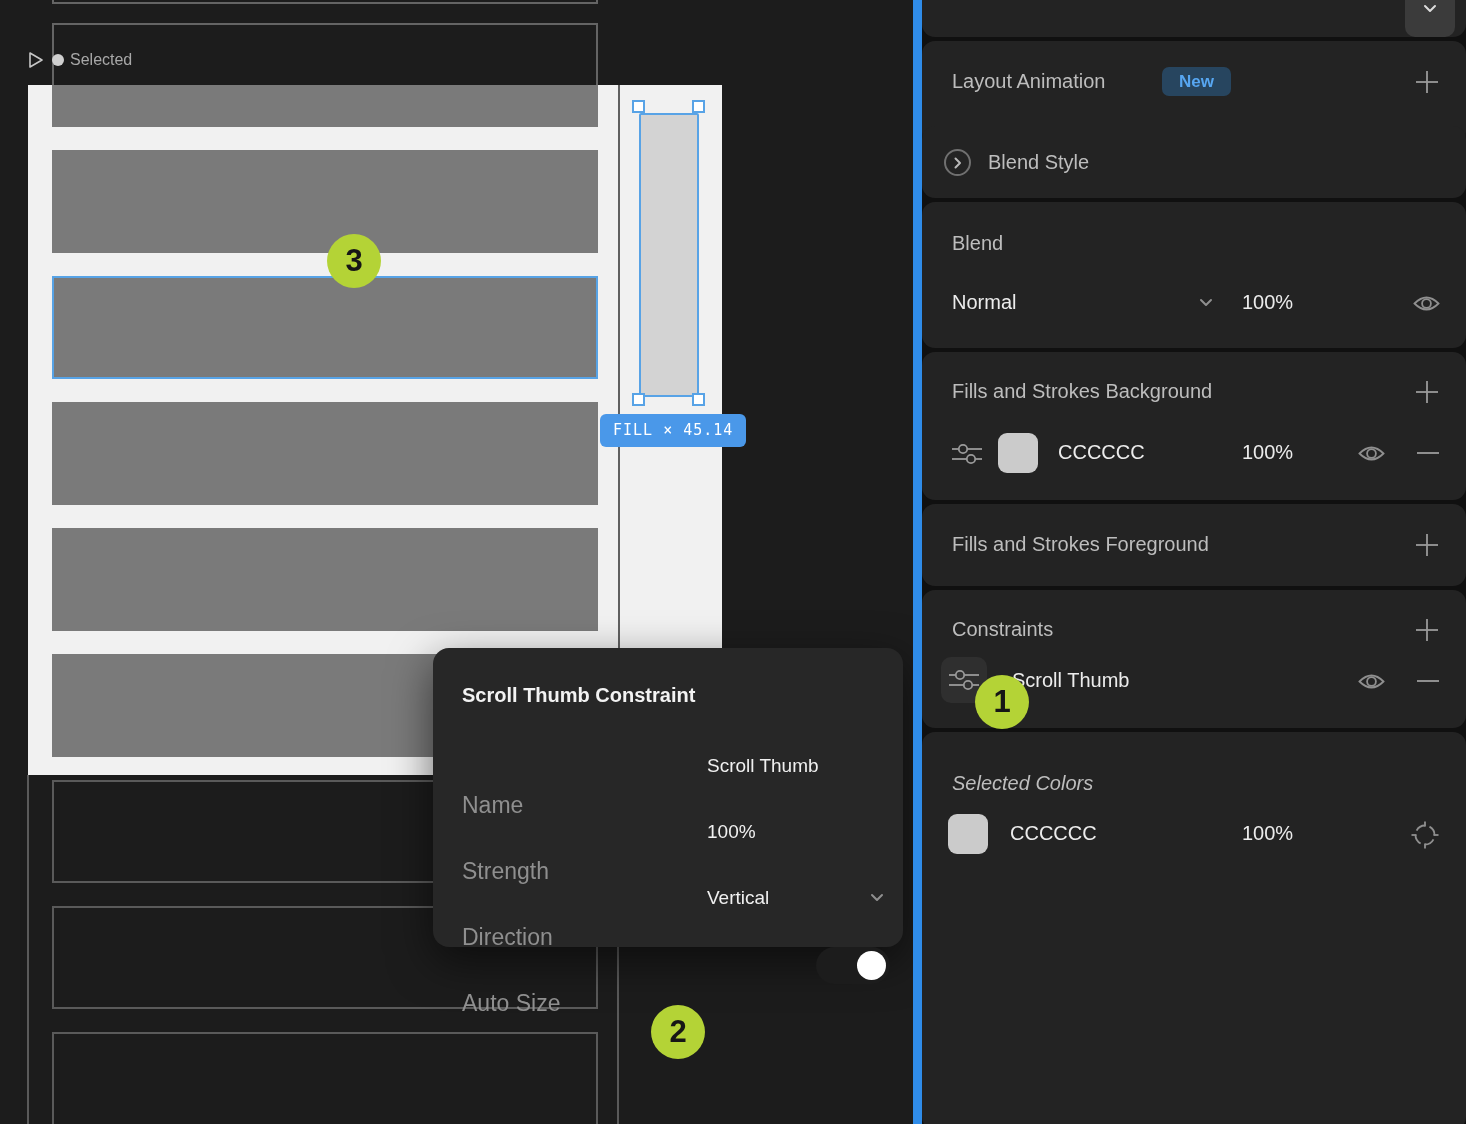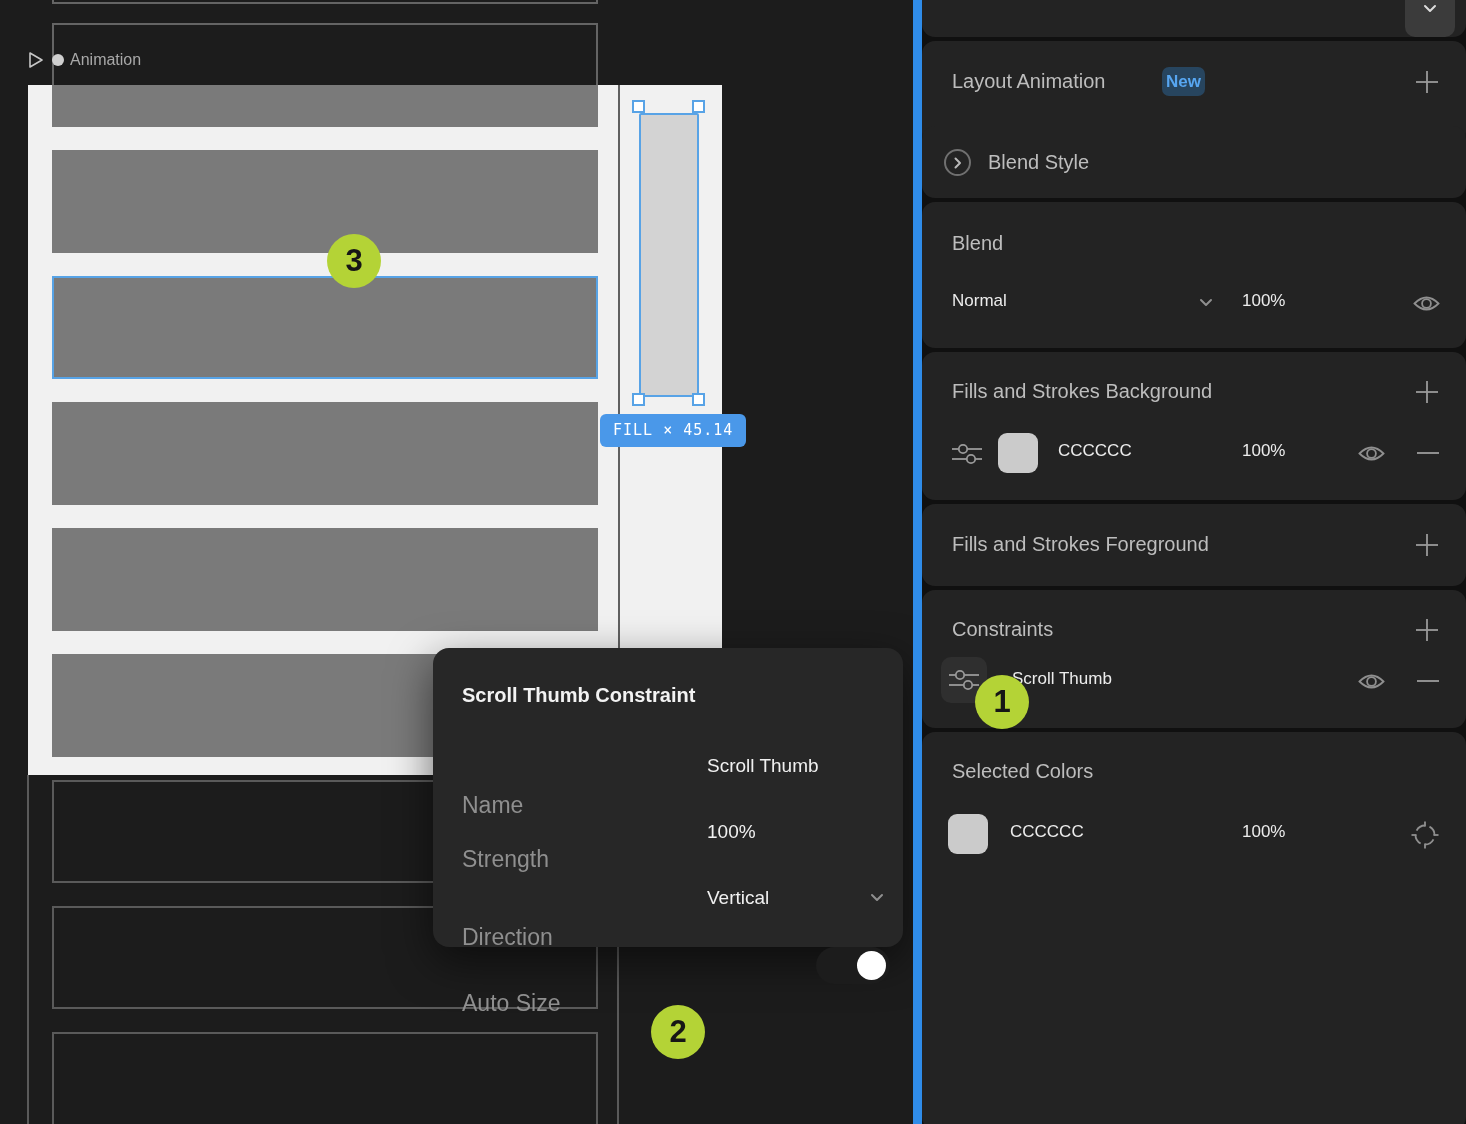--- a/index.html
+++ b/index.html
@@ -73,7 +73,7 @@
       <polygon points="3,3 15,10 3,17" fill="none" stroke="#c6c6c6" stroke-width="1.6" stroke-linejoin="round"></polygon>
     </svg>
     <span class="ab-dot" style="left:52px;top:54px;"></span>
-    <span class="ab-label" style="left:70px;top:50px;">Animation</span>
+    <span class="ab-label" style="left:70px;top:50px;">Selected</span>
 
     <div class="artboard" style="left:28px;top:85px;width:694px;height:690px;">
       <div class="crow" style="top:-61px;"></div>

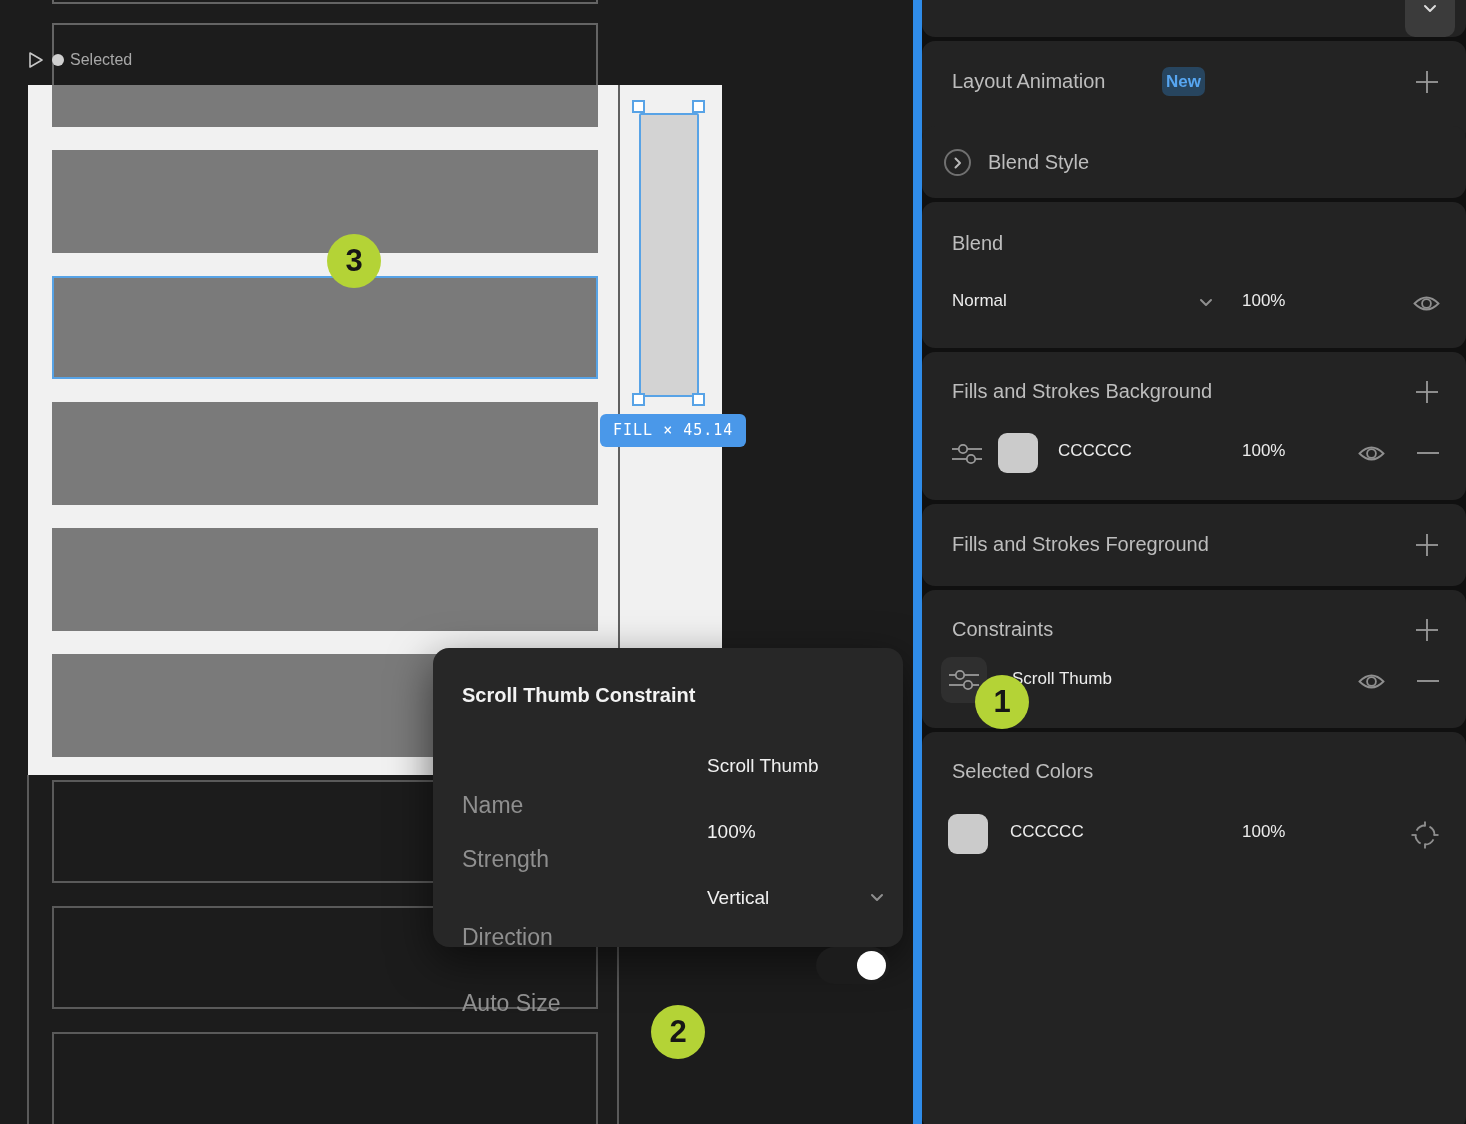--- a/index.html
+++ b/index.html
@@ -48,7 +48,7 @@
   .minus-icon{position:absolute;right:27px;width:22px;height:2px;background:#8f8f8f;}
   .swatch{position:absolute;width:40px;height:40px;border-radius:9px;background:#cbcbcb;}
   .chev{color:#8f8f8f;}
-  .new-badge{display:inline-block;height:29px;line-height:29px;padding:0 4px;border-radius:7px;
+  .new-badge{display:inline-block;height:29px;line-height:29px;padding:0 17px;border-radius:7px;
              background:#27455f;color:#57a6f1;font-size:17px;font-weight:600;margin-left:18px;}
   .circle-chev{position:absolute;width:27px;height:27px;border-radius:50%;border:2px solid #707070;
                box-sizing:border-box;display:flex;align-items:center;justify-content:center;color:#b9b9b9;}

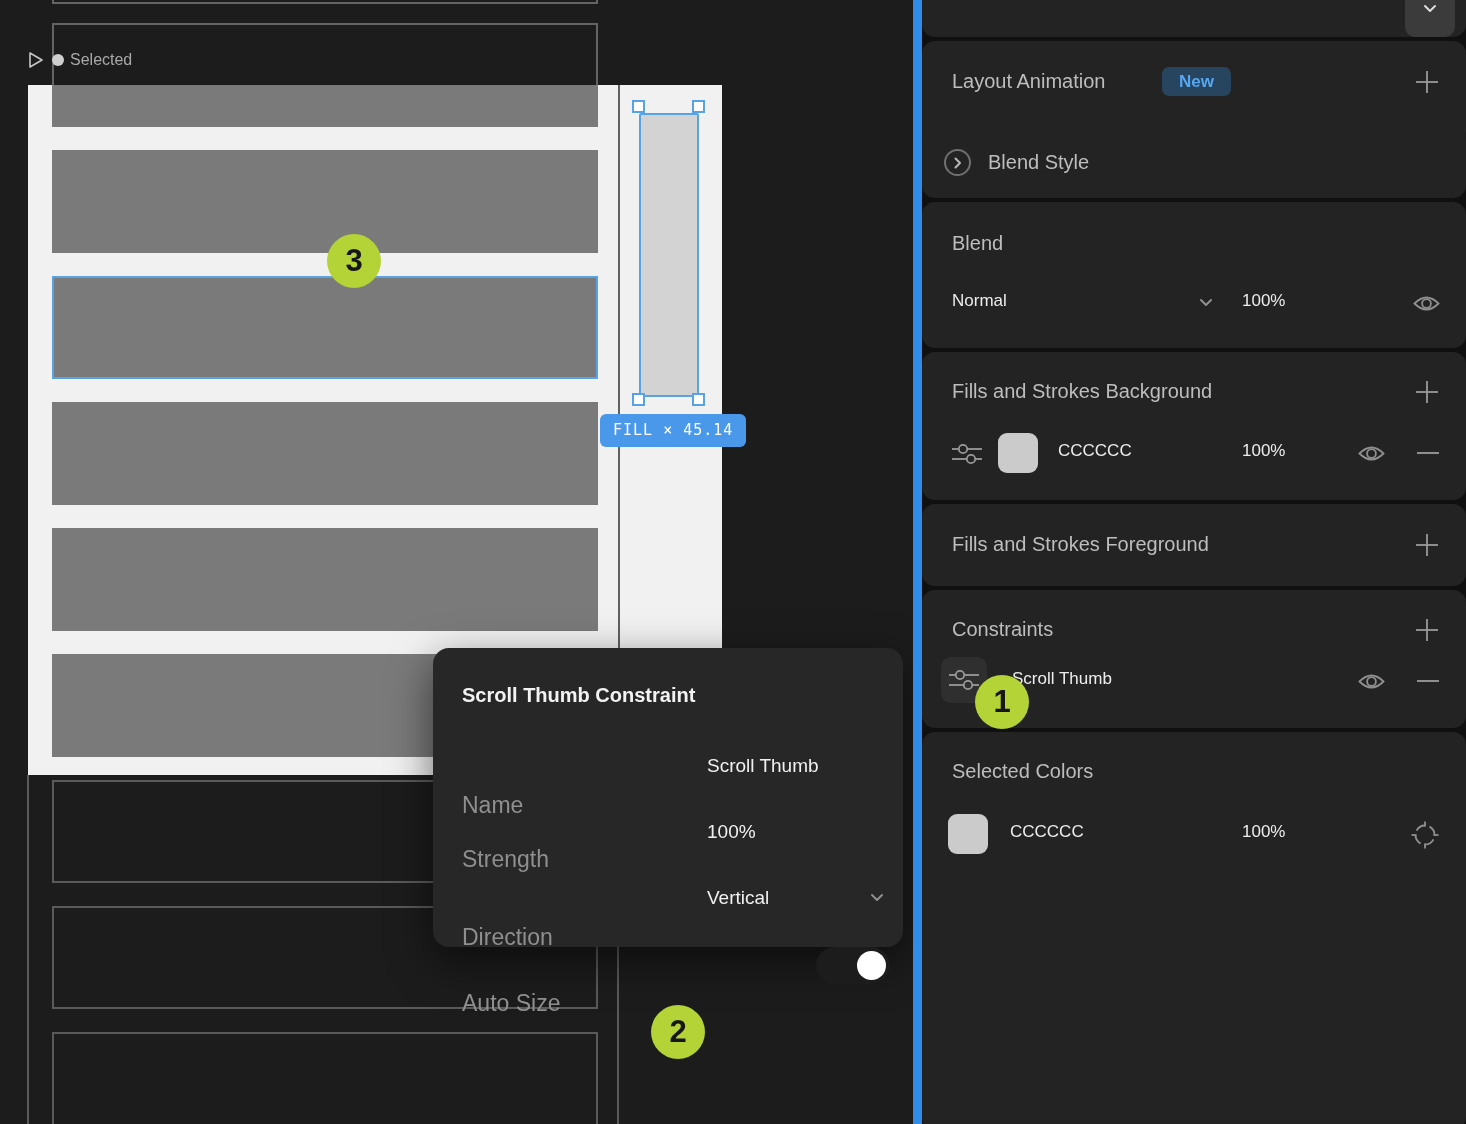--- a/index.html
+++ b/index.html
@@ -42,7 +42,7 @@
   .panel{position:absolute;left:922px;top:0;width:544px;height:1124px;background:#101010;}
   .card{position:absolute;left:0;width:544px;background:#232323;border-radius:13px;}
   .sec-title{position:absolute;left:30px;font-size:20px;font-weight:500;color:#bdbdbd;}
-  .val{position:absolute;font-size:17px;color:#ececec;}
+  .val{position:absolute;font-size:20px;color:#ececec;}
   .plus-icon{position:absolute;right:26px;color:#9a9a9a;}
   .eye-icon{position:absolute;color:#8f8f8f;}
   .minus-icon{position:absolute;right:27px;width:22px;height:2px;background:#8f8f8f;}

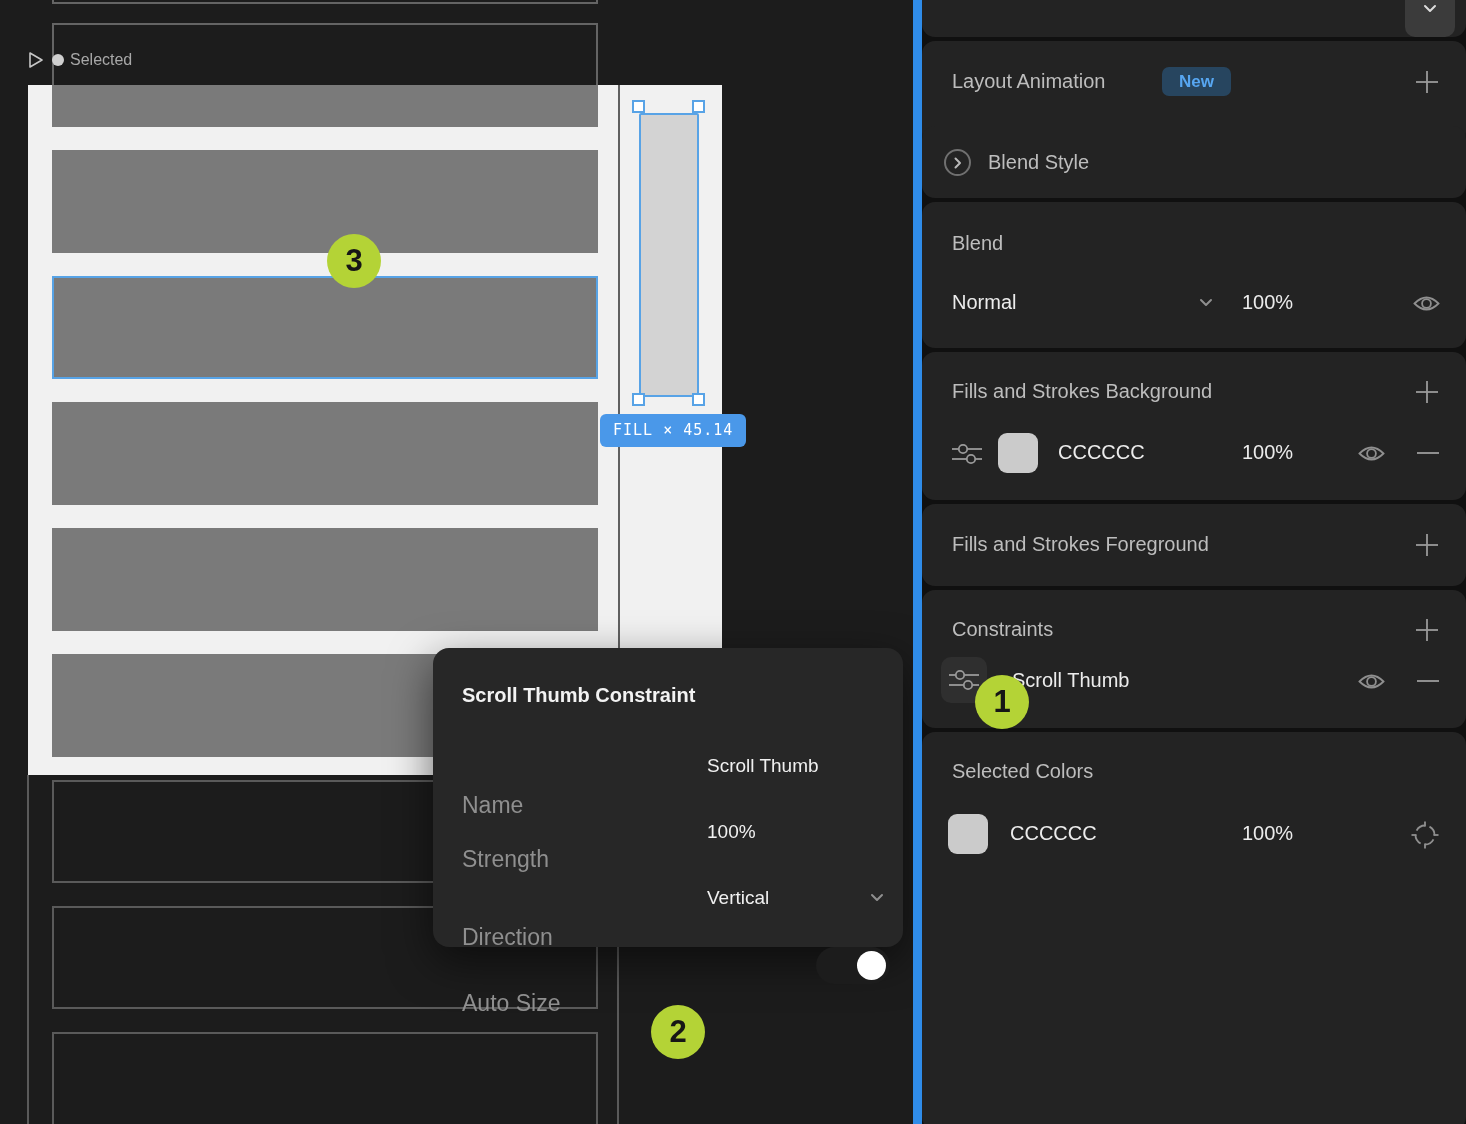--- a/index.html
+++ b/index.html
@@ -222,7 +222,7 @@
     </div>
 
     <div class="card" style="top:732px;height:398px;">
-      <div class="sec-title" style="top:28px;">Selected Colors</div>
+      <div class="sec-title" style="top:40px;font-style:italic;">Selected Colors</div>
       <div class="swatch" style="left:26px;top:82px;"></div>
       <div class="val" style="left:88px;top:90px;">CCCCCC</div>
       <div class="val" style="left:320px;top:90px;">100%</div>

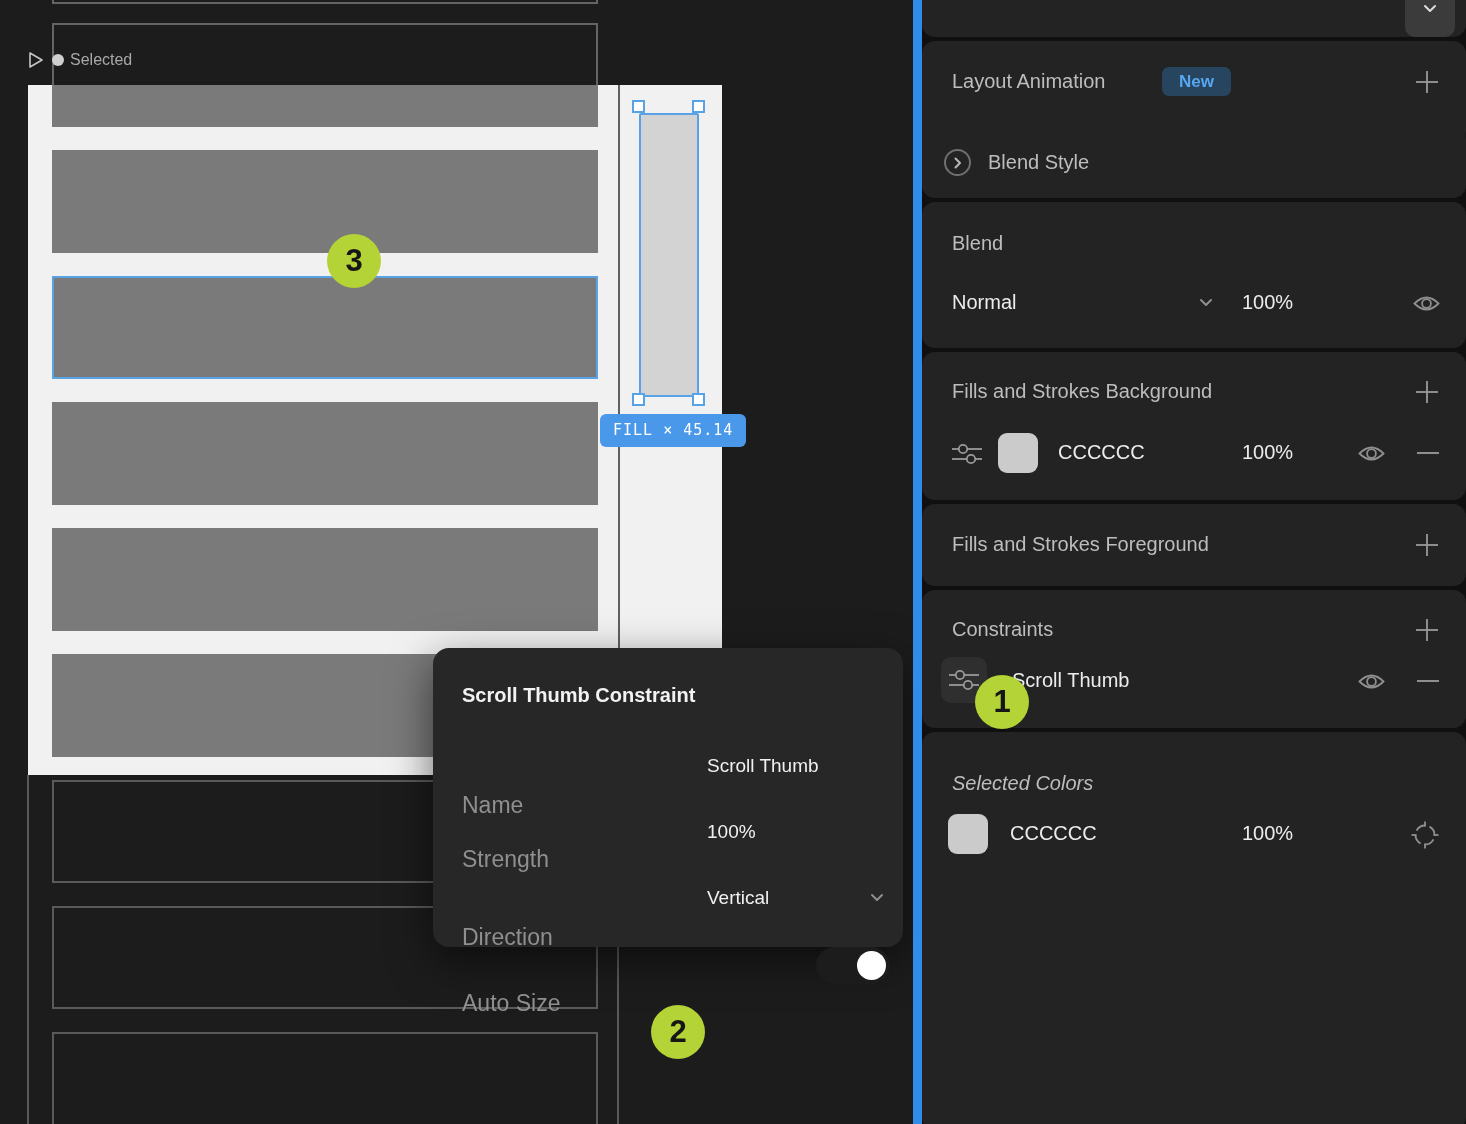--- a/index.html
+++ b/index.html
@@ -107,7 +107,7 @@
       <div class="plabel" style="top:107px;">Name</div>
       <div class="pvalue" style="top:107px;">Scroll Thumb</div>
 
-      <div class="plabel" style="top:161px;">Strength</div>
+      <div class="plabel" style="top:173px;">Strength</div>
       <div class="pvalue" style="top:173px;">100%</div>
 
       <div class="plabel" style="top:239px;">Direction</div>

